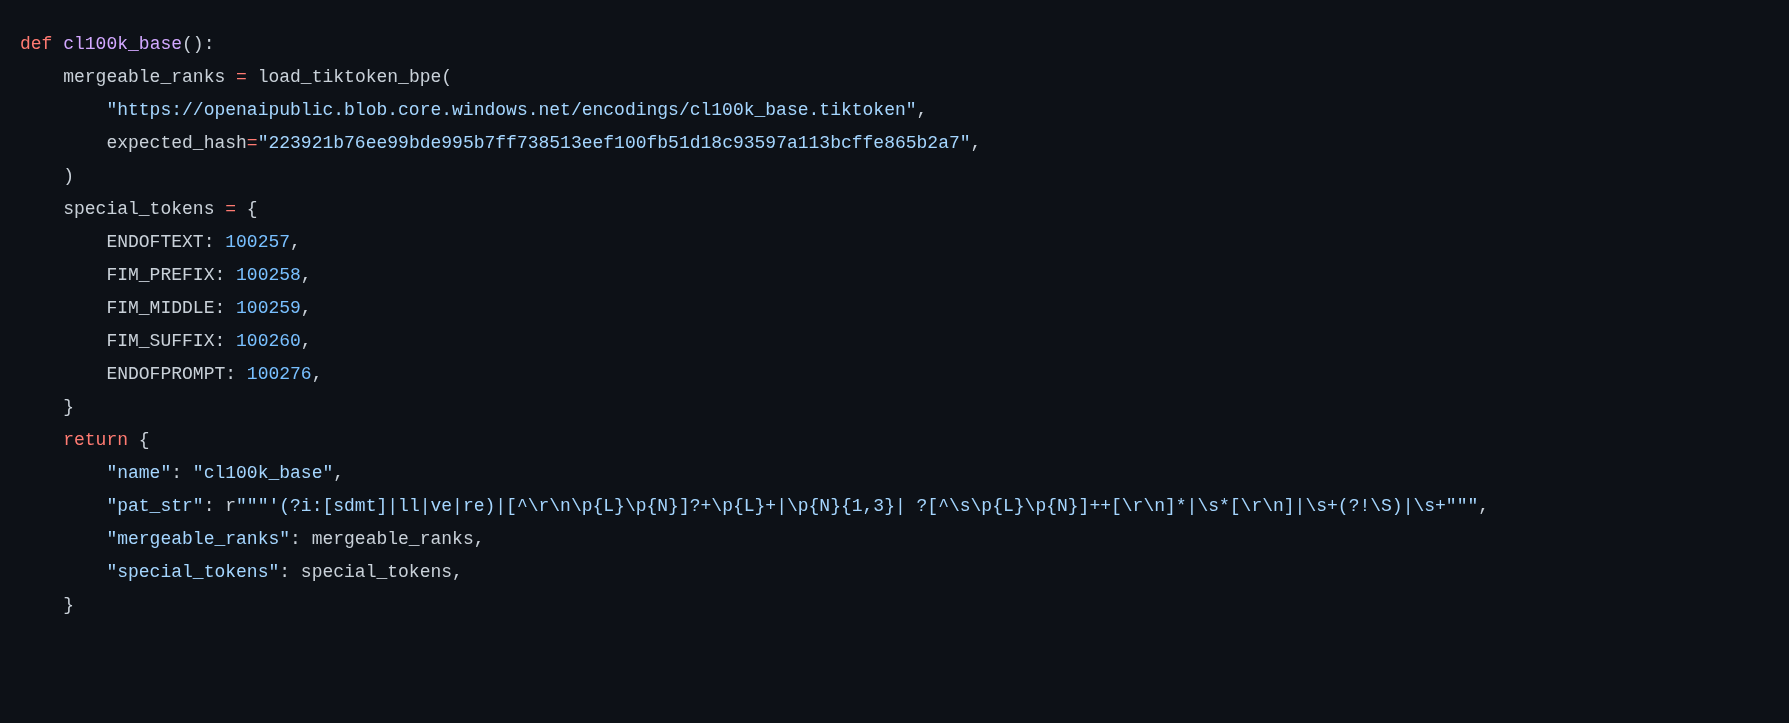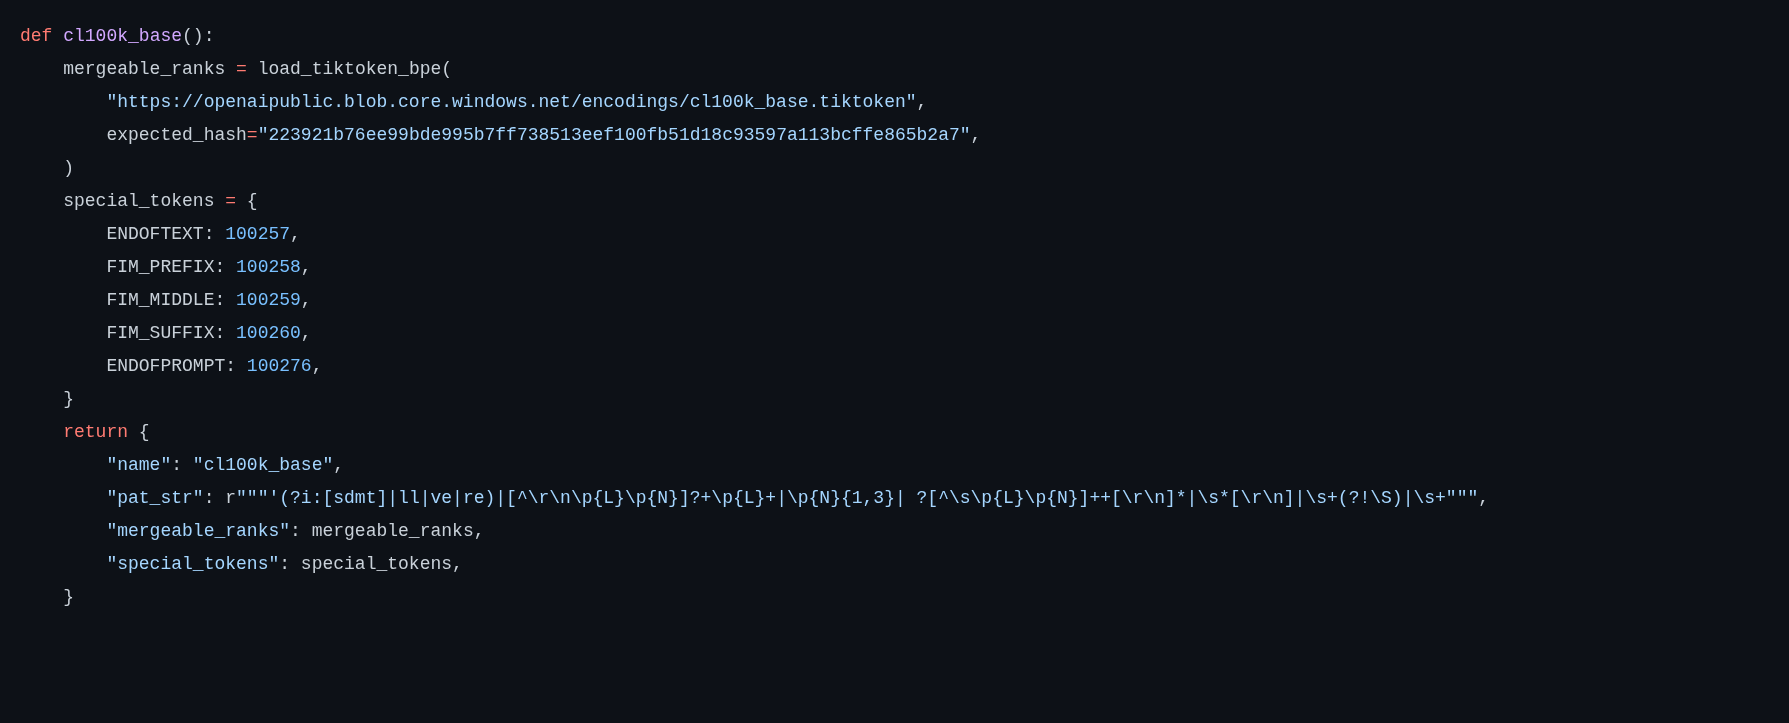--- a/index.html
+++ b/index.html
@@ -3,7 +3,7 @@
 <meta charset="utf-8">
 <style>
   html,body{margin:0;padding:0;background:#0d1117;width:1789px;height:723px;overflow:hidden}
-  pre{margin:0;padding:20px 20px;font-family:Consolas,"Courier New",monospace;font-size:18px;line-height:33px;color:#c9d1d9;white-space:pre}
+  pre{margin:0;padding:28px 20px;font-family:Consolas,"Courier New",monospace;font-size:18px;line-height:33px;color:#c9d1d9;white-space:pre}
   .kw{color:#ff7b72}          
   .fn{color:#d2a8ff}          
   .p {color:#c9d1d9}          

